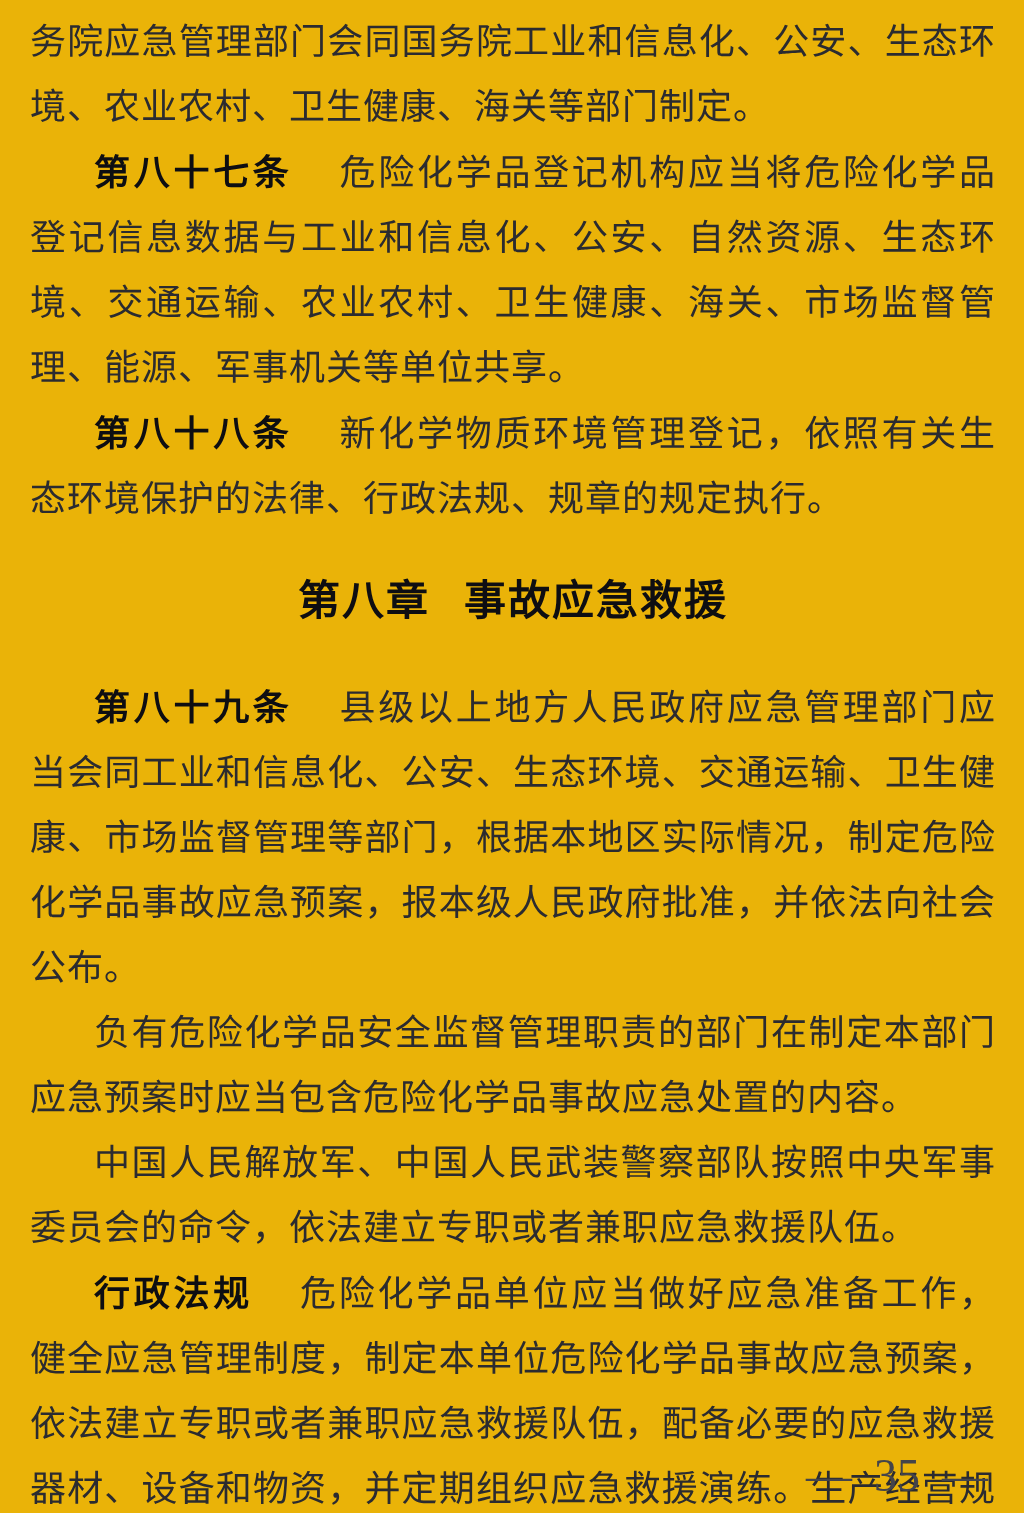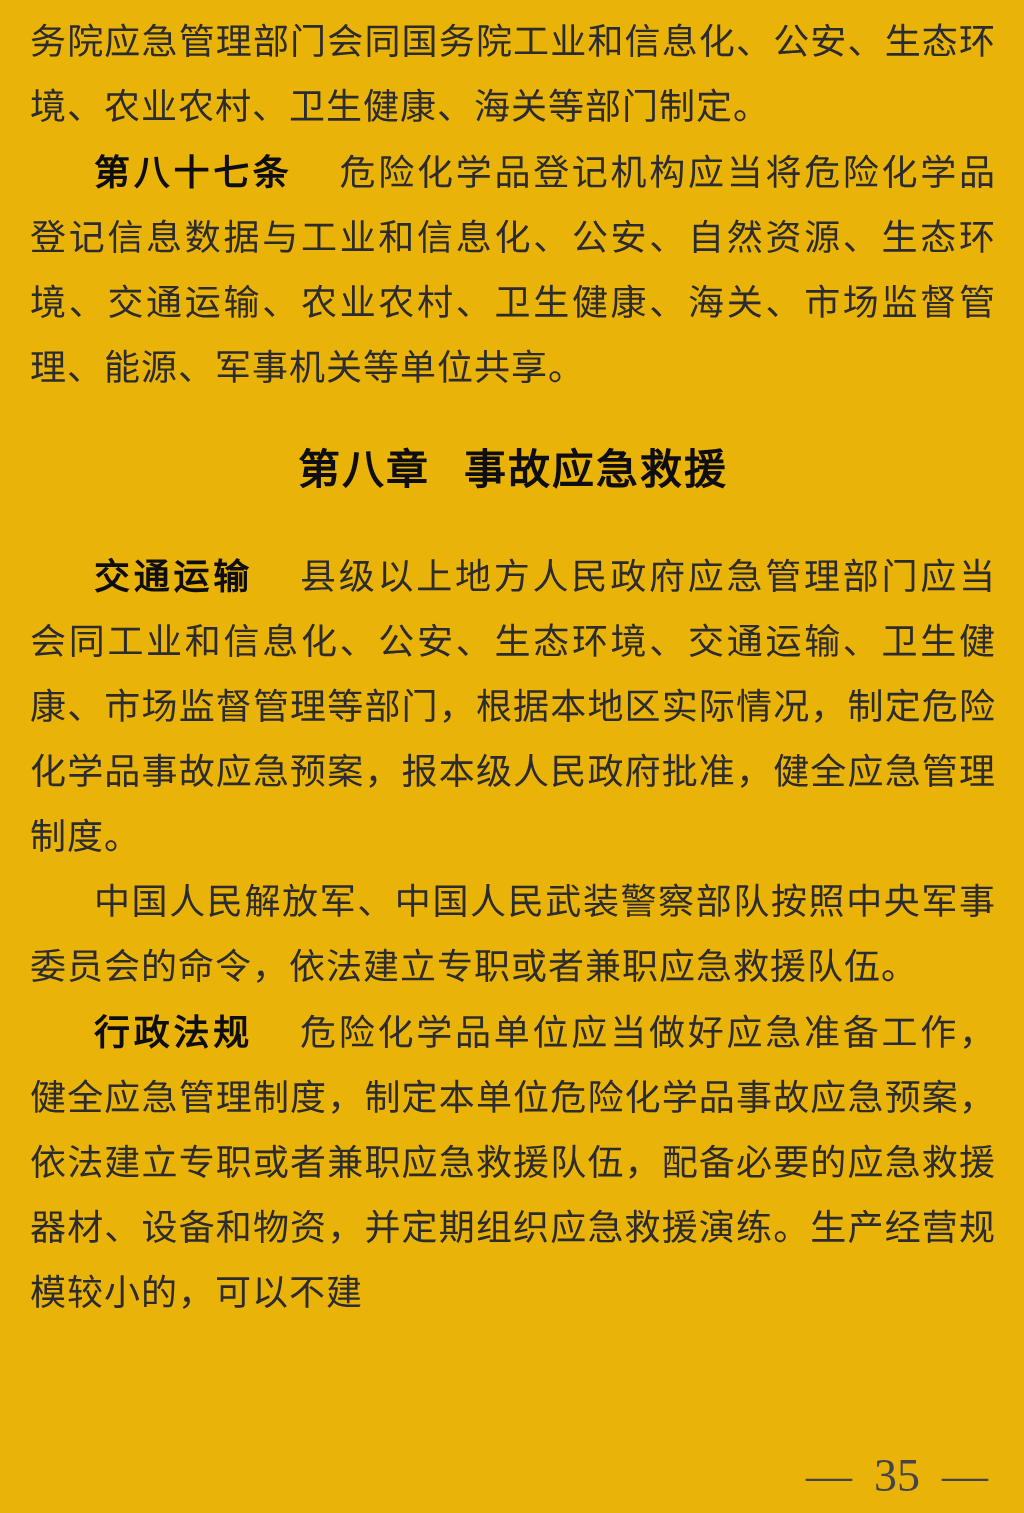--- a/index.html
+++ b/index.html
@@ -84,6 +84,9 @@
       <strong class="article-label">第八十七条</strong><span>危险化学品登记机构应当将危险化学品登记信息数据与工业和信息化、公安、自然资源、生态环境、交通运输、农业农村、卫生健康、海关、市场监督管理、能源、军事机关等单位共享。</span>
     </p>
 
+    <p class="para indented">
+      <strong class="article-label">第八十八条</strong><span>新化学物质环境管理登记，依照有关生态环境保护的法律、行政法规、规章的规定执行。</span>
+    </p>
 
     <h2 class="chapter-heading">
       <span class="chapter-number">第八章</span><span class="chapter-title">事故应急救援</span>

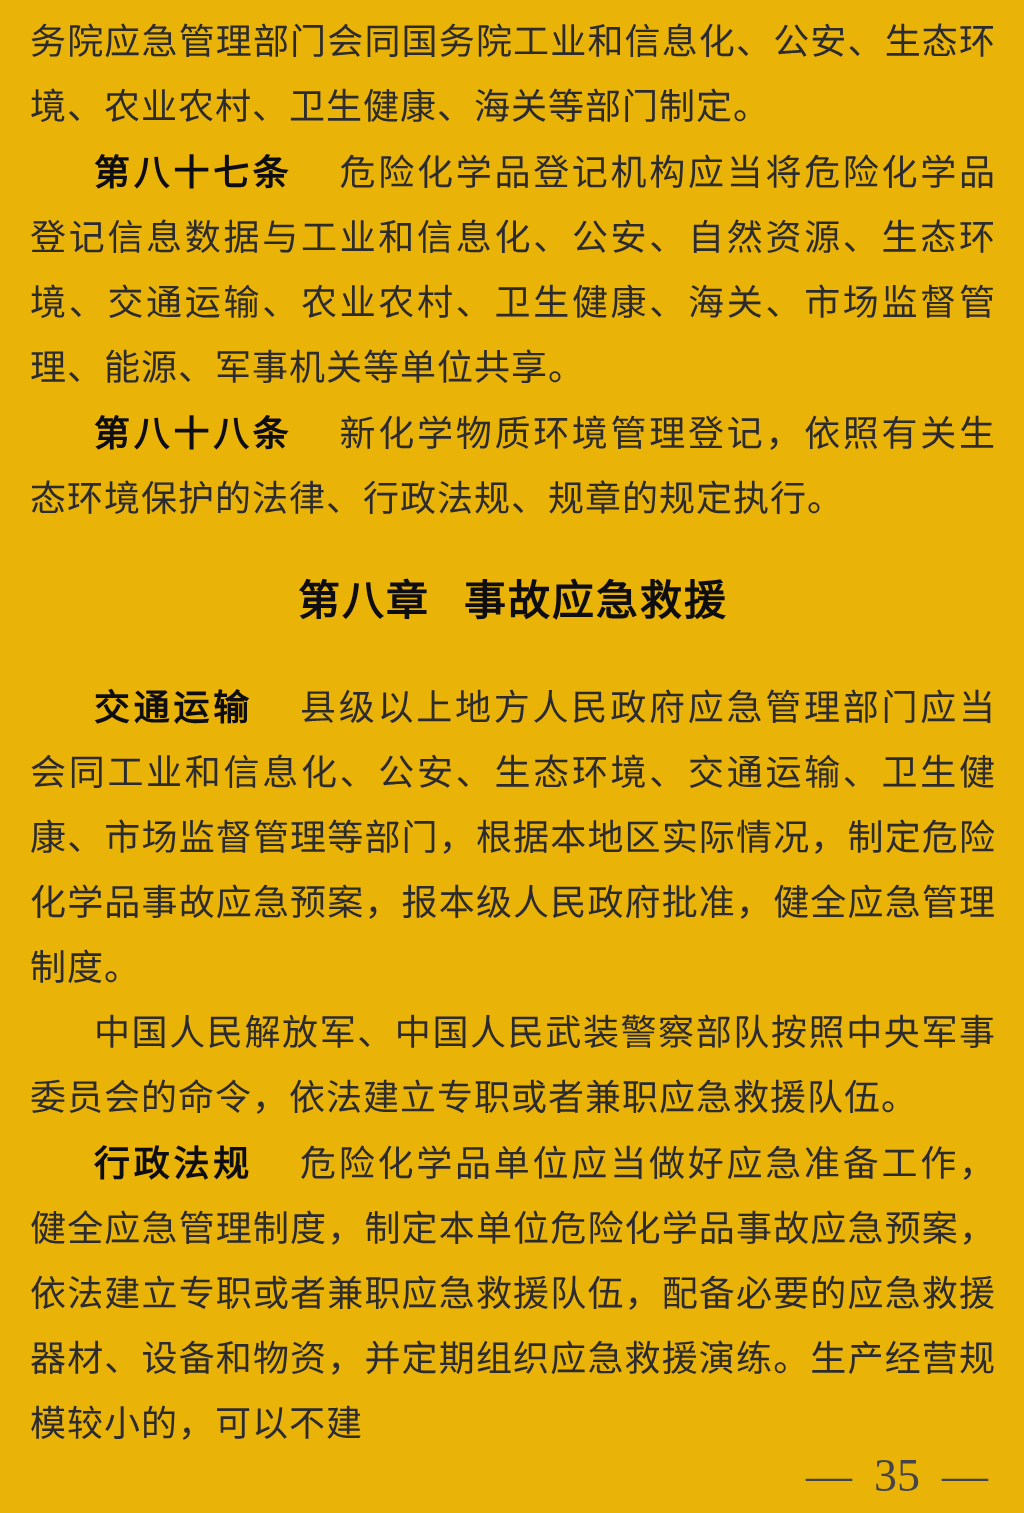--- a/index.html
+++ b/index.html
@@ -93,7 +93,7 @@
     </h2>
 
     <p class="para indented">
-      <strong class="article-label">交通运输</strong><span>县级以上地方人民政府应急管理部门应当会同工业和信息化、公安、生态环境、交通运输、卫生健康、市场监督管理等部门，根据本地区实际情况，制定危险化学品事故应急预案，报本级人民政府批准，健全应急管理制度。</span>
+      <strong class="article-label">第八十九条</strong><span>县级以上地方人民政府应急管理部门应当会同工业和信息化、公安、生态环境、交通运输、卫生健康、市场监督管理等部门，根据本地区实际情况，制定危险化学品事故应急预案，报本级人民政府批准，健全应急管理制度。</span>
     </p>
 
 

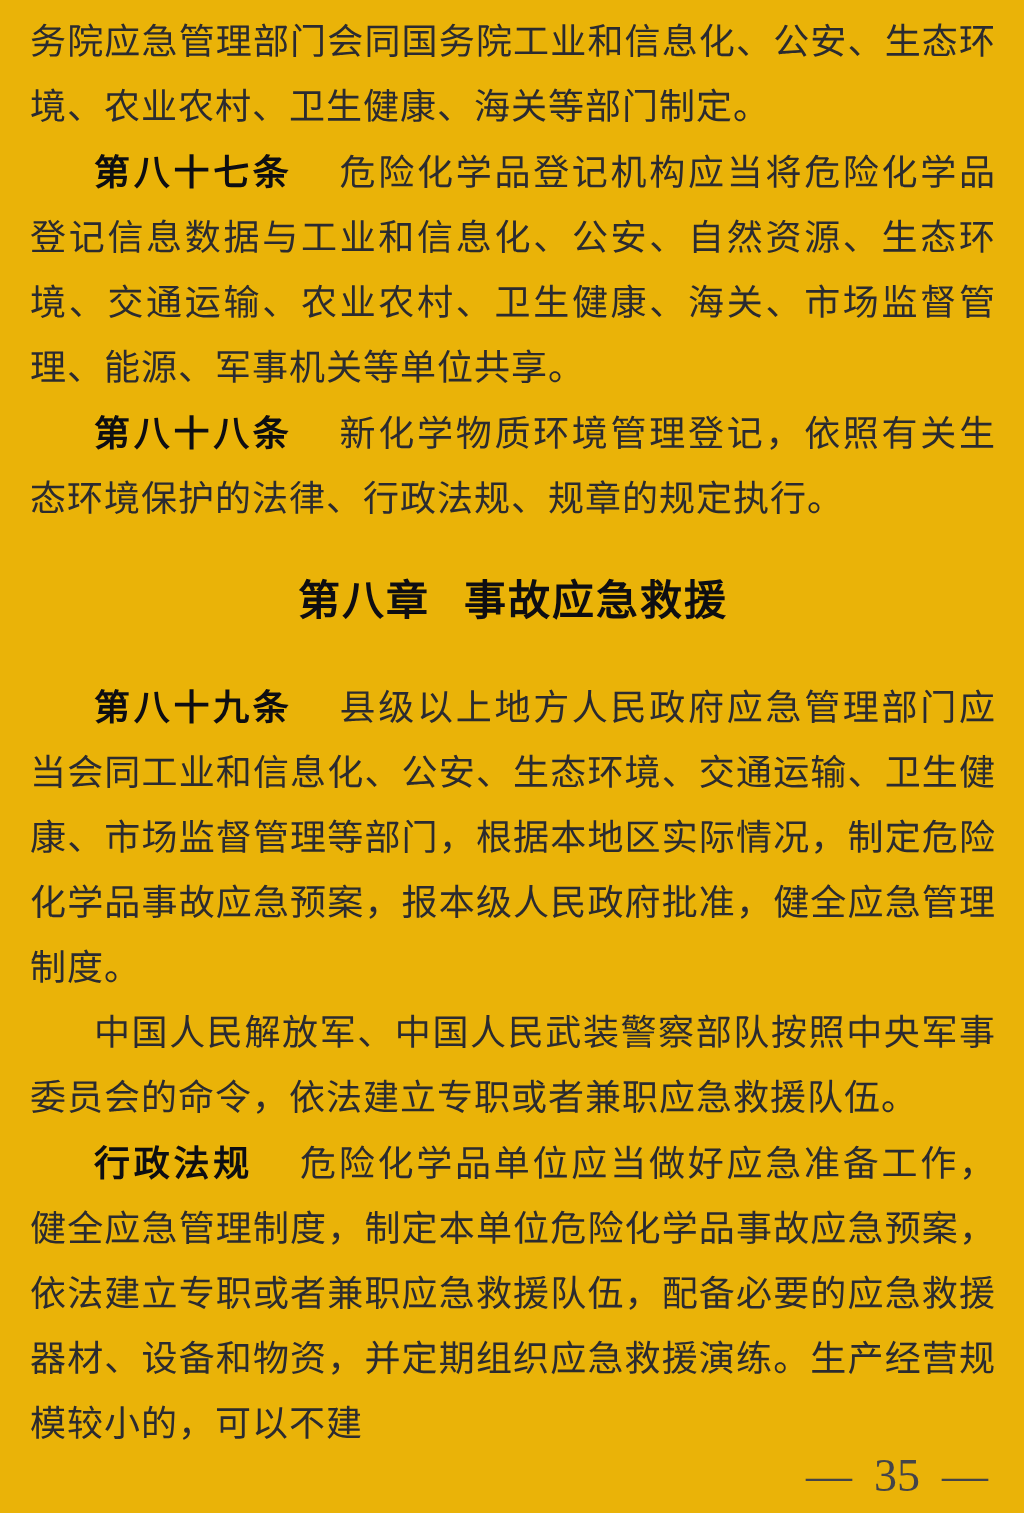--- a/index.html
+++ b/index.html
@@ -93,7 +93,7 @@
     </h2>
 
     <p class="para indented">
-      <strong class="article-label">第八十九条</strong><span>县级以上地方人民政府应急管理部门应当会同工业和信息化、公安、生态环境、交通运输、卫生健康、市场监督管理等部门，根据本地区实际情况，制定危险化学品事故应急预案，报本级人民政府批准，健全应急管理制度。</span>
+      <strong class="article-label">第八十九条</strong><span>县级以上地方人民政府应急管理部门应当会同工业和信息化、公安、生态环境、交通运输、卫生健康、市场监督管理等部门，根据本地区实际情况，制定危险化学品事故应急预案，报本级人民政府批准，并依法向社会公布。</span>
     </p>
 
 

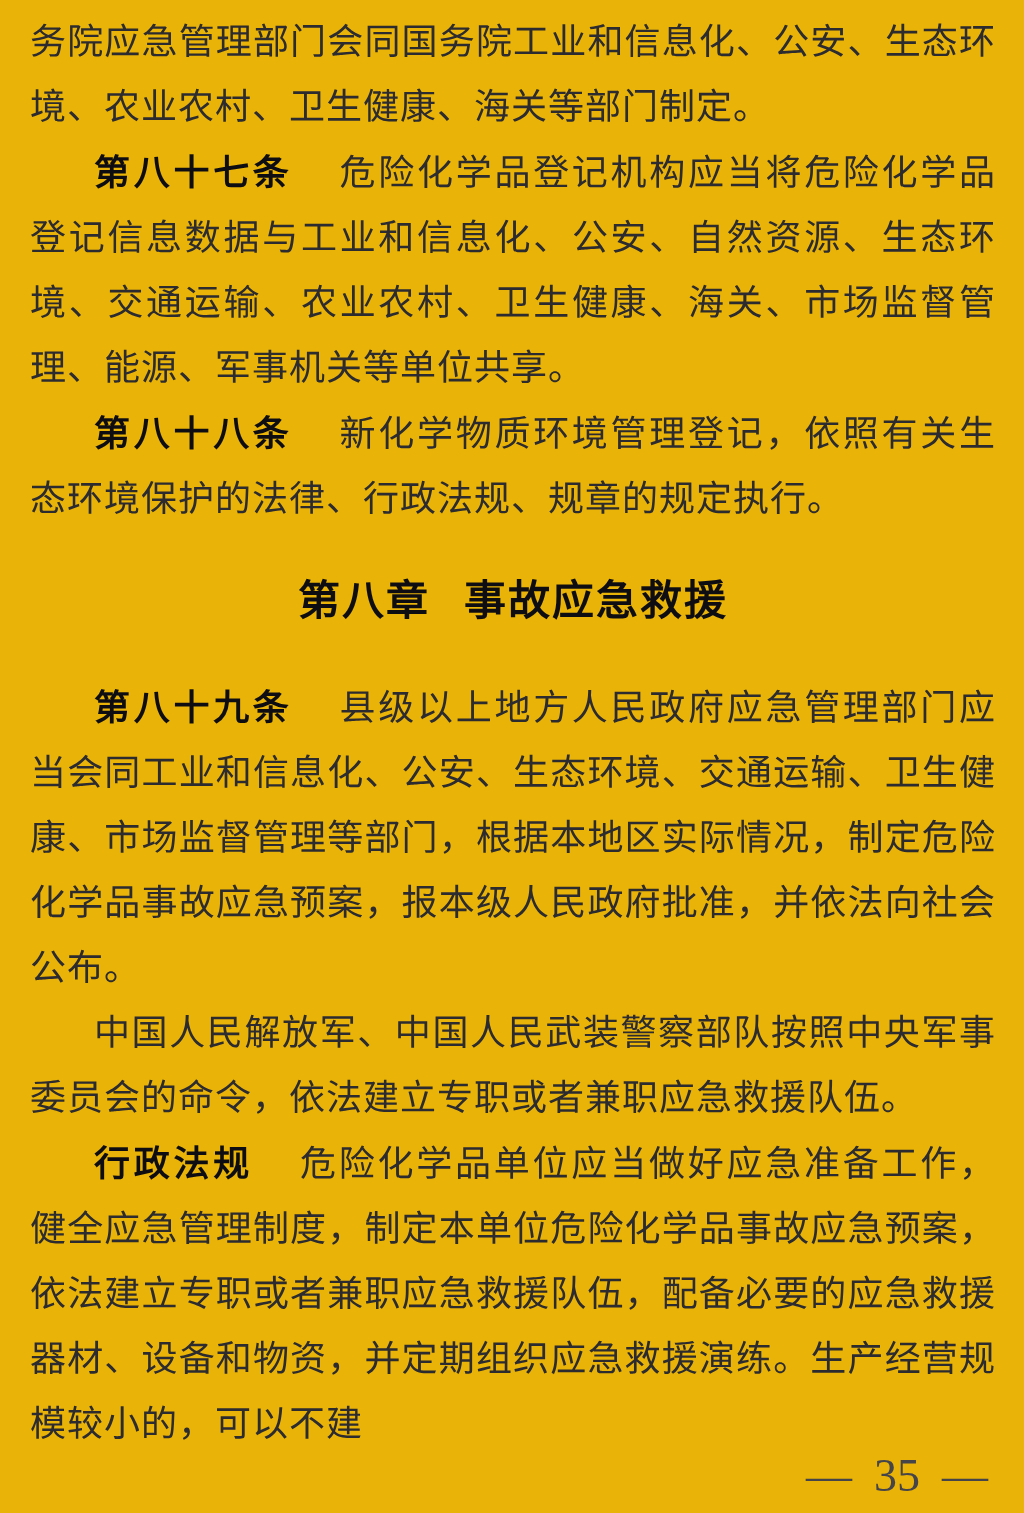--- a/index.html
+++ b/index.html
@@ -96,6 +96,7 @@
       <strong class="article-label">第八十九条</strong><span>县级以上地方人民政府应急管理部门应当会同工业和信息化、公安、生态环境、交通运输、卫生健康、市场监督管理等部门，根据本地区实际情况，制定危险化学品事故应急预案，报本级人民政府批准，并依法向社会公布。</span>
     </p>
 
+    <p class="para indented">负有危险化学品安全监督管理职责的部门在制定本部门应急预案时应当包含危险化学品事故应急处置的内容。</p>
 
     <p class="para indented">中国人民解放军、中国人民武装警察部队按照中央军事委员会的命令，依法建立专职或者兼职应急救援队伍。</p>
 

